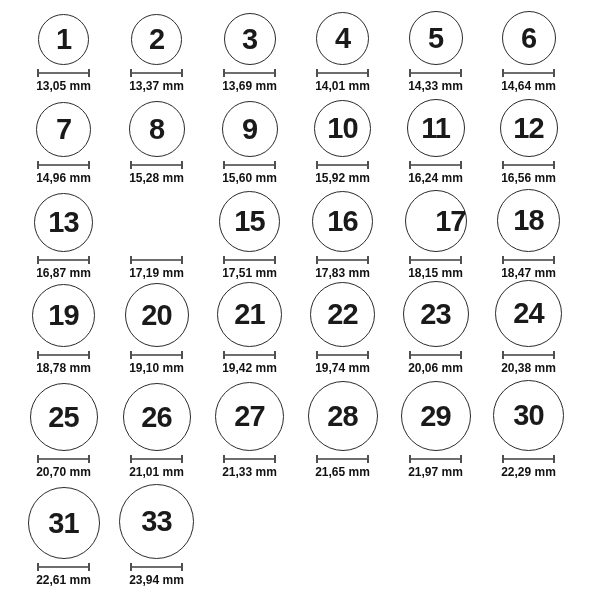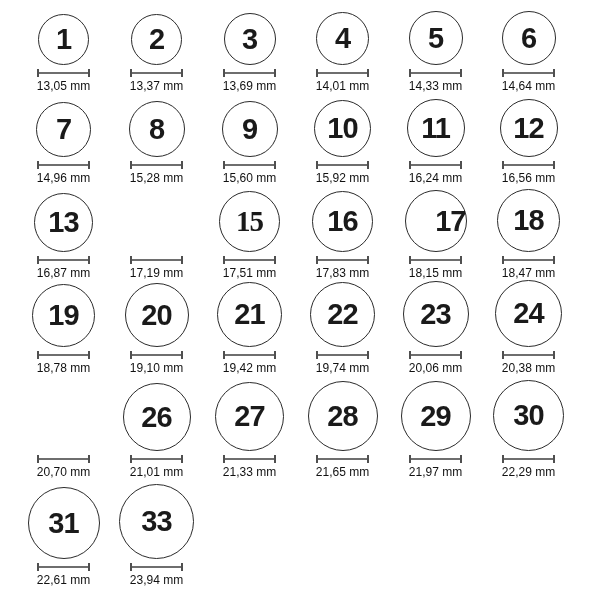--- a/index.html
+++ b/index.html
@@ -71,7 +71,7 @@
     background: #6e6e6e;
   }
   .mm-label {
-    font-weight: normal;
+    font-weight: bold;
     font-size: 12px;
     color: #111111;
     line-height: 15px;

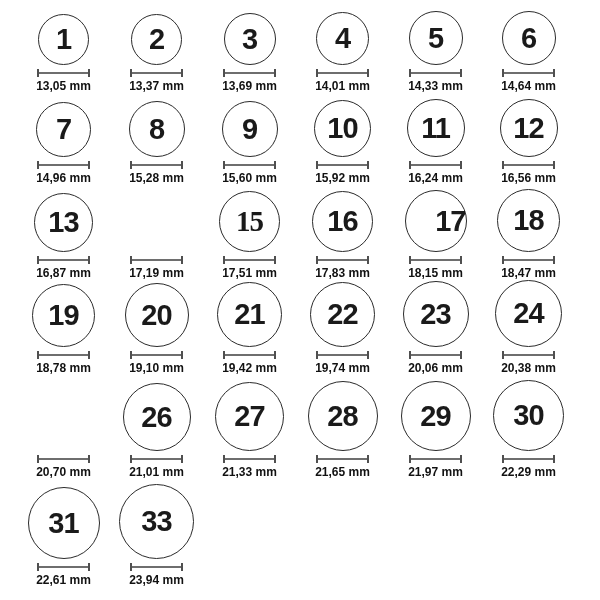--- a/index.html
+++ b/index.html
@@ -184,7 +184,7 @@
         <div class="mm-label">17,19 mm</div>
       </div>
       <div class="cell">
-        <div class="circle" style="width: 61px; height: 61px; font-family: Liberation Serif, serif;">
+        <div class="circle" style="width: 61px; height: 61px;">
           <span class="num">15</span>
         </div>
         <div class="dim"></div>

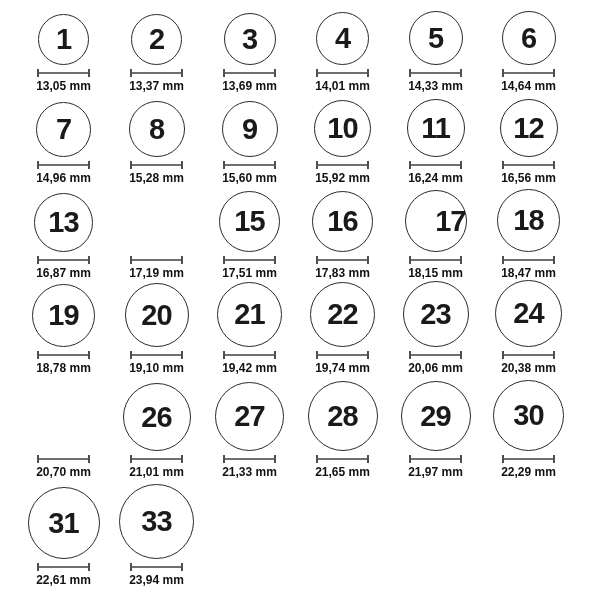--- a/index.html
+++ b/index.html
@@ -258,6 +258,9 @@
     </div>
     <div class="row r4">
       <div class="cell">
+        <div class="circle" style="width: 68px; height: 68px;">
+          <span class="num">25</span>
+        </div>
         <div class="dim"></div>
         <div class="mm-label">20,70 mm</div>
       </div>

